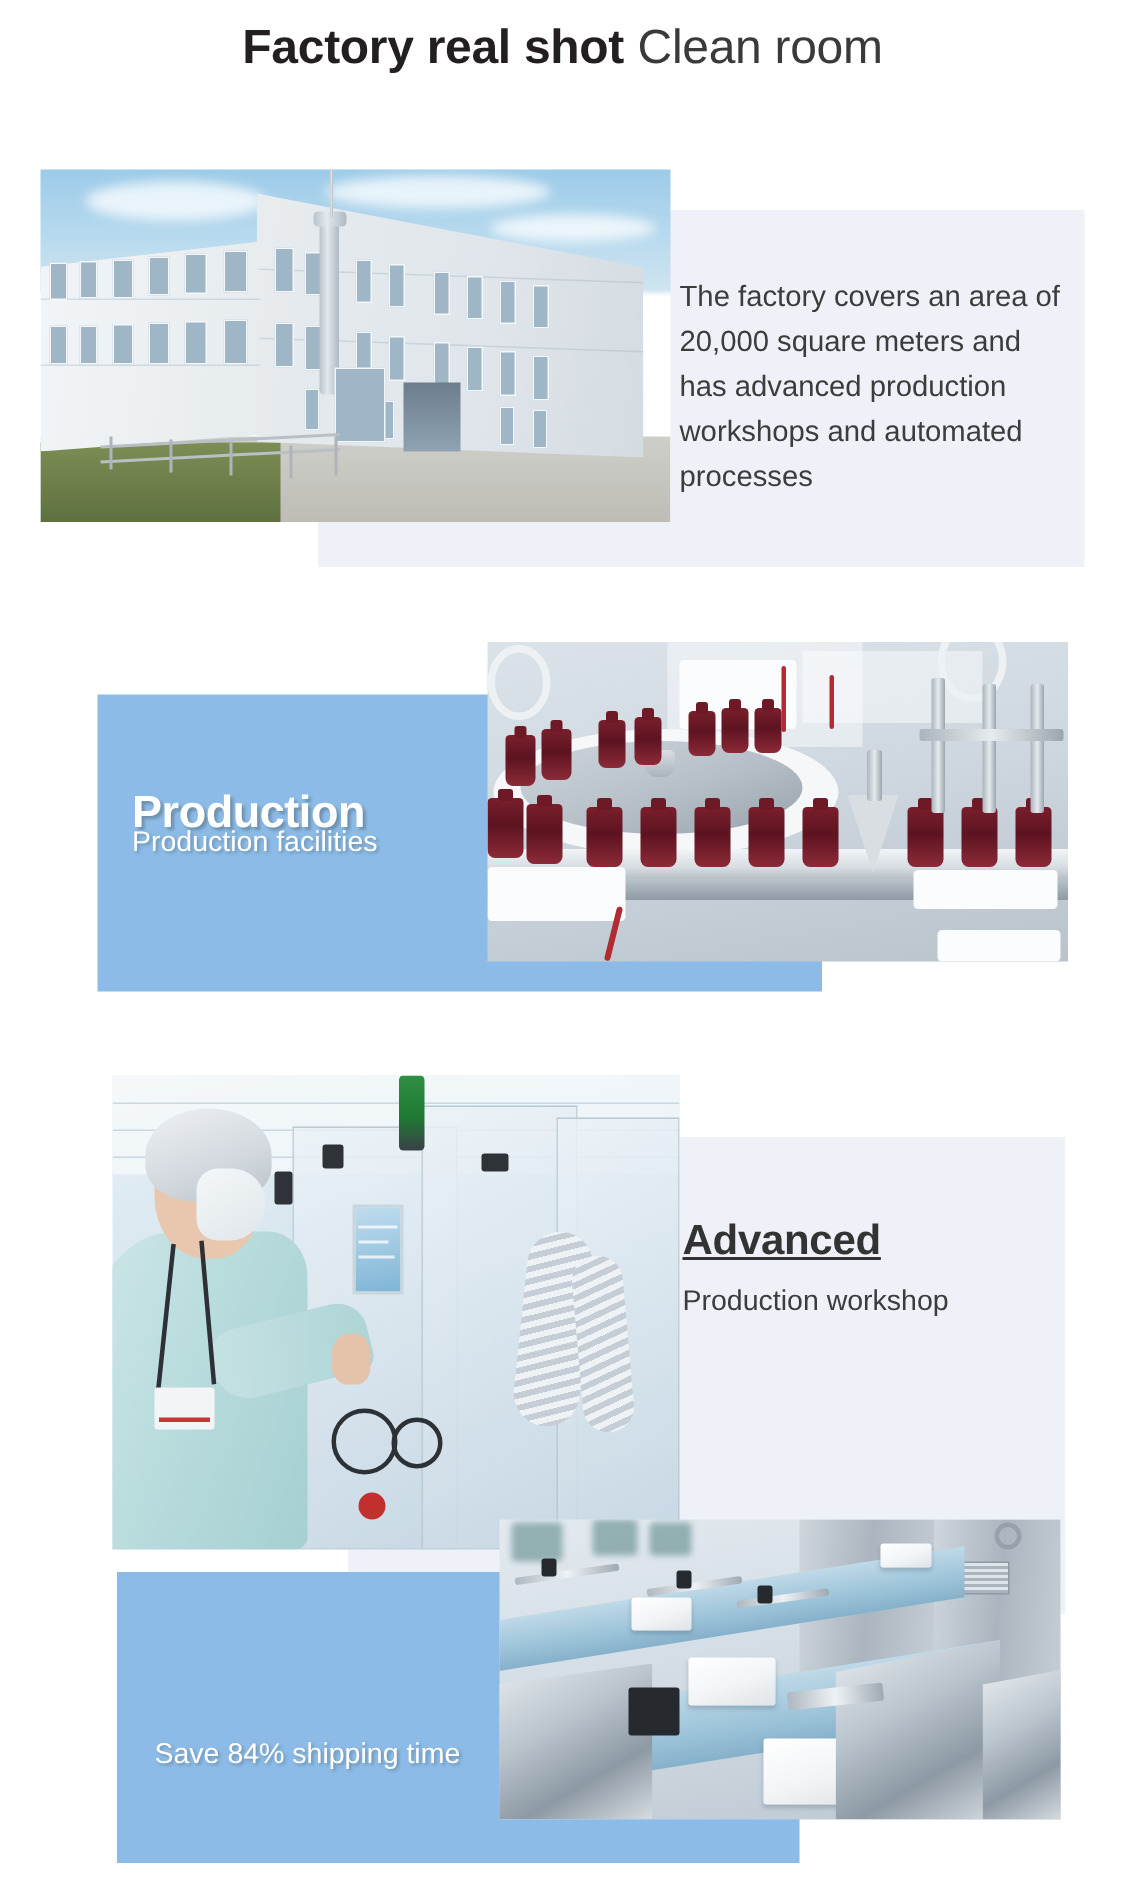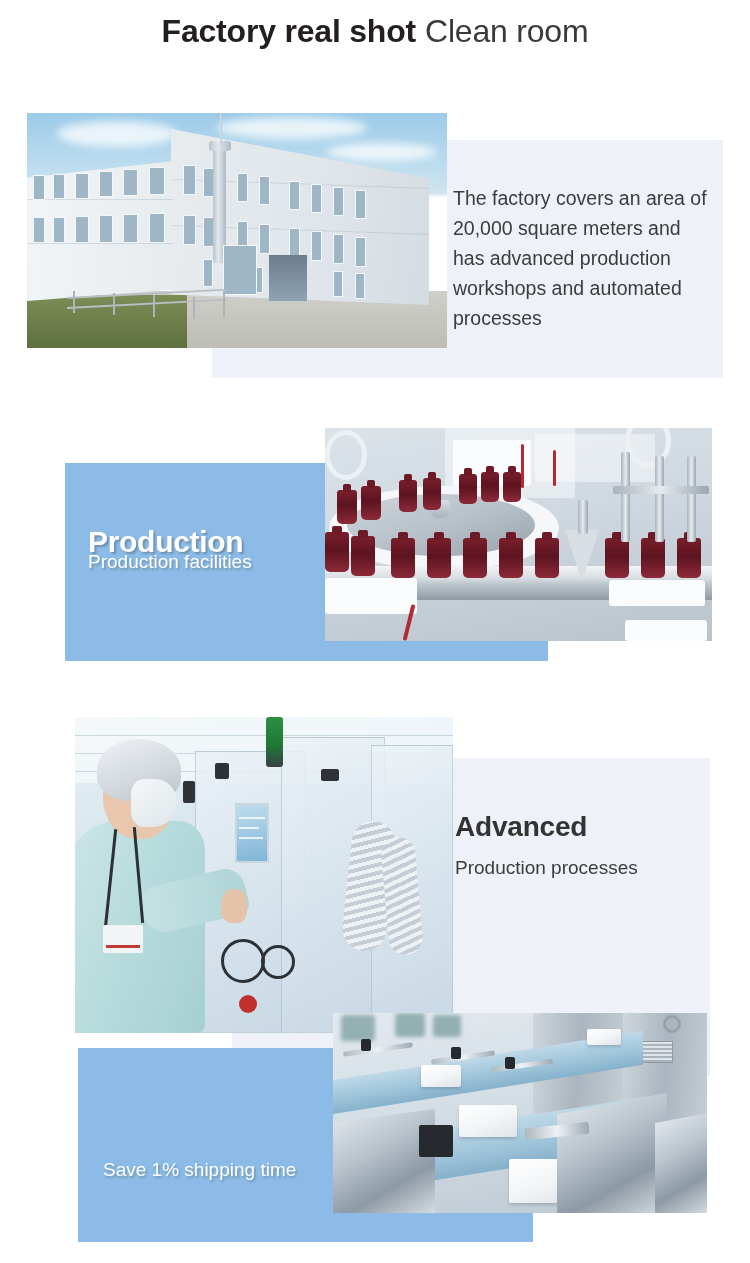--- a/index.html
+++ b/index.html
@@ -495,7 +495,7 @@
     <div class="badge-stripe" style="left:31px; top:228px; width:34px;"></div>
   </div>
 
-  <div class="cap-head-dark" style="left:455px; top:810px;">Advanced</div>
+  <div class="cap-head-dark" style="left:455px; top:810px;text-decoration:underline;">Advanced</div>
   <div class="cap-sub-dark" style="left:455px; top:856px;">Production processes</div>
 
   <div class="panel-blue" style="left:78px; top:1048px; width:455px; height:194px;"></div>

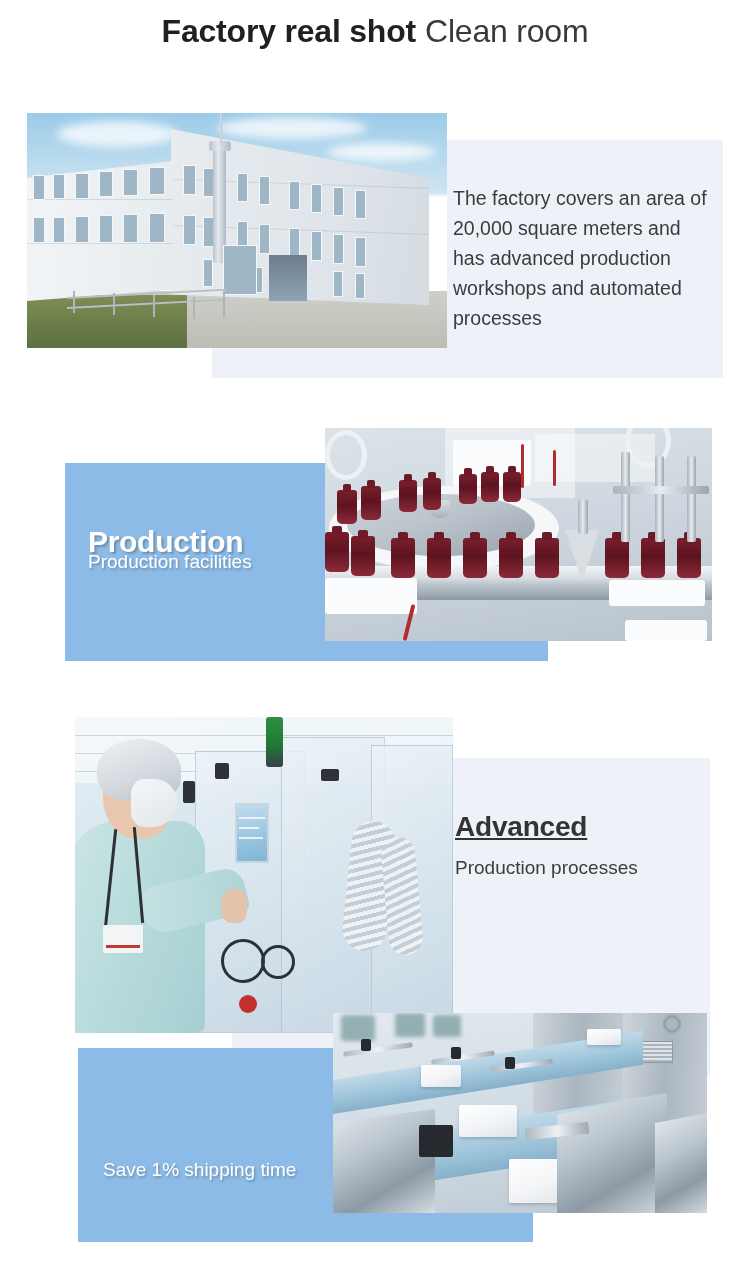--- a/index.html
+++ b/index.html
@@ -496,7 +496,7 @@
   </div>
 
   <div class="cap-head-dark" style="left:455px; top:810px;text-decoration:underline;">Advanced</div>
-  <div class="cap-sub-dark" style="left:455px; top:856px;">Production processes</div>
+  <div class="cap-sub-dark" style="left:455px; top:856px;">Production workshop</div>
 
   <div class="panel-blue" style="left:78px; top:1048px; width:455px; height:194px;"></div>
 

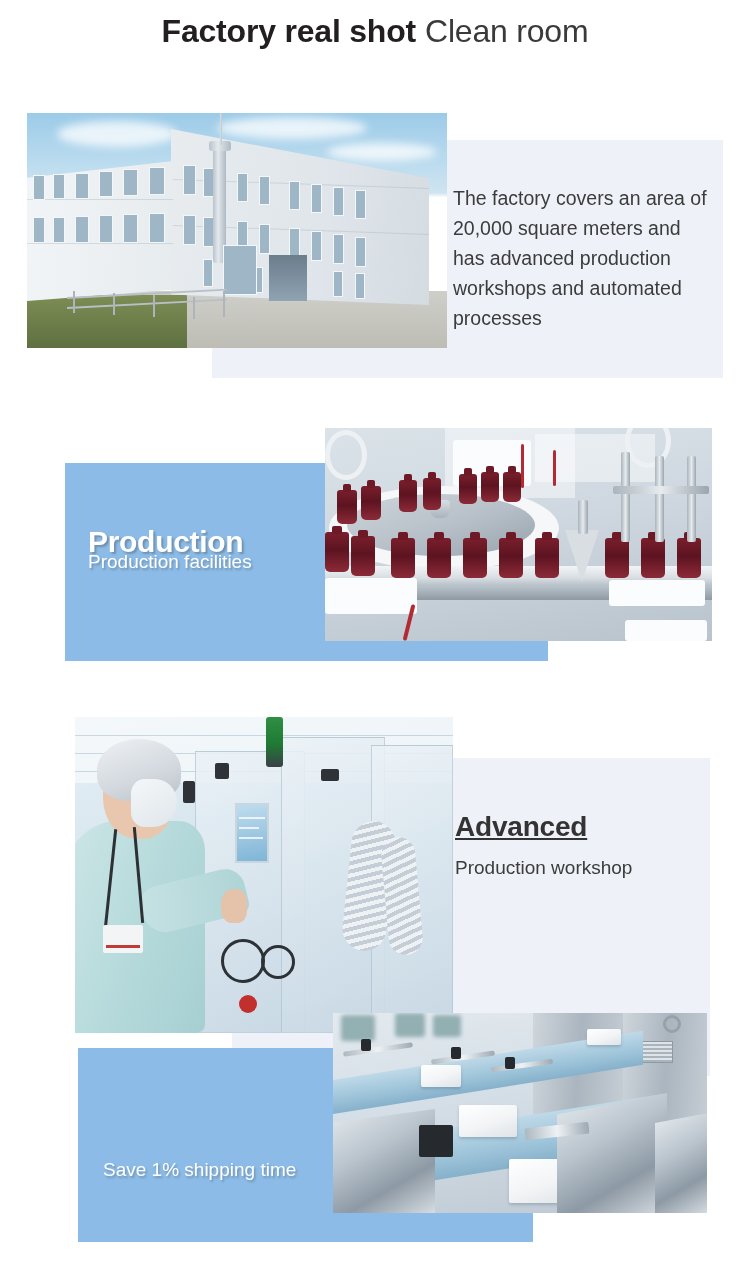--- a/index.html
+++ b/index.html
@@ -531,7 +531,7 @@
     <div class="dark-head" style="left:86px; top:112px; width:34px; height:32px;"></div>
   </div>
 
-  <div class="cap-sub-white" style="left:103px; top:1158px;">Save 1% shipping time</div>
+  <div class="cap-sub-white" style="left:103px; top:1158px;">Save 84% shipping time</div>
 
 </div>
 

